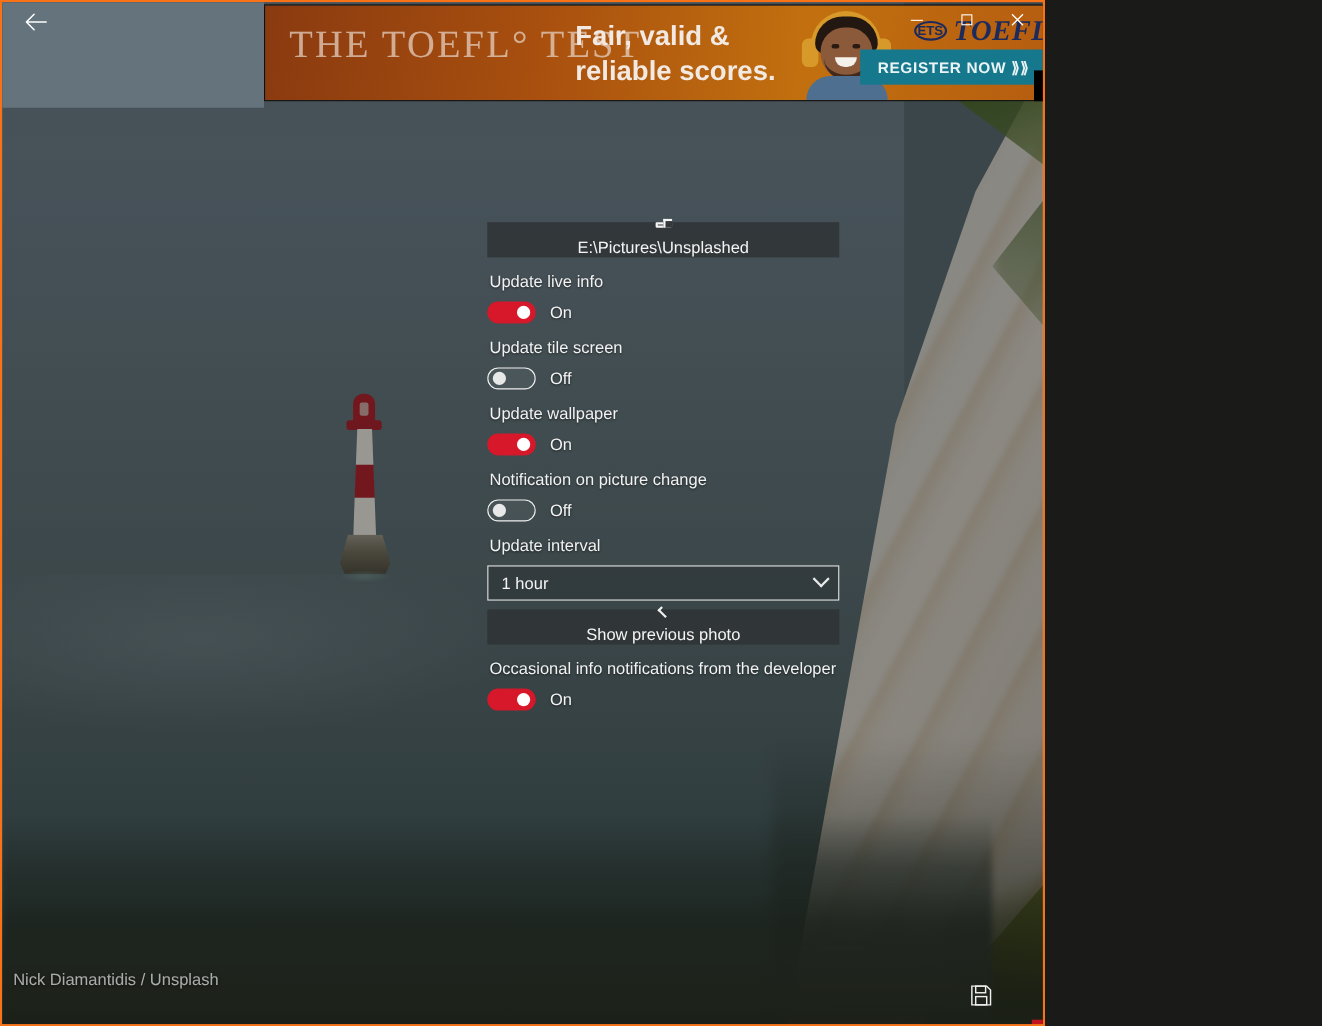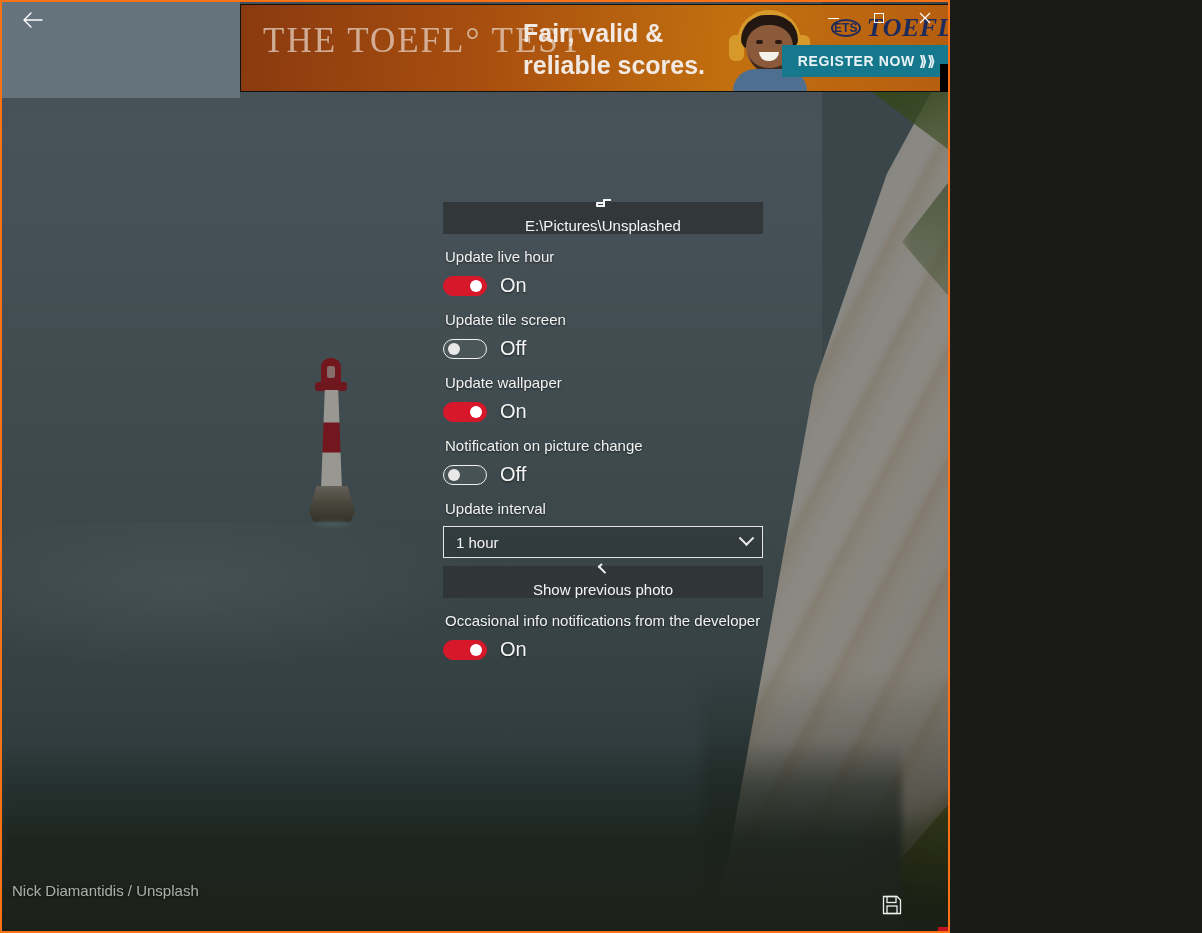--- a/index.html
+++ b/index.html
@@ -420,7 +420,7 @@
       <span>E:\Pictures\Unsplashed</span>
     </div>
 
-    <div class="setting-label">Update live hour</div>
+    <div class="setting-label">Update live info</div>
     <div class="toggle-row">
       <div class="toggle on">
         <span class="knob"></span>

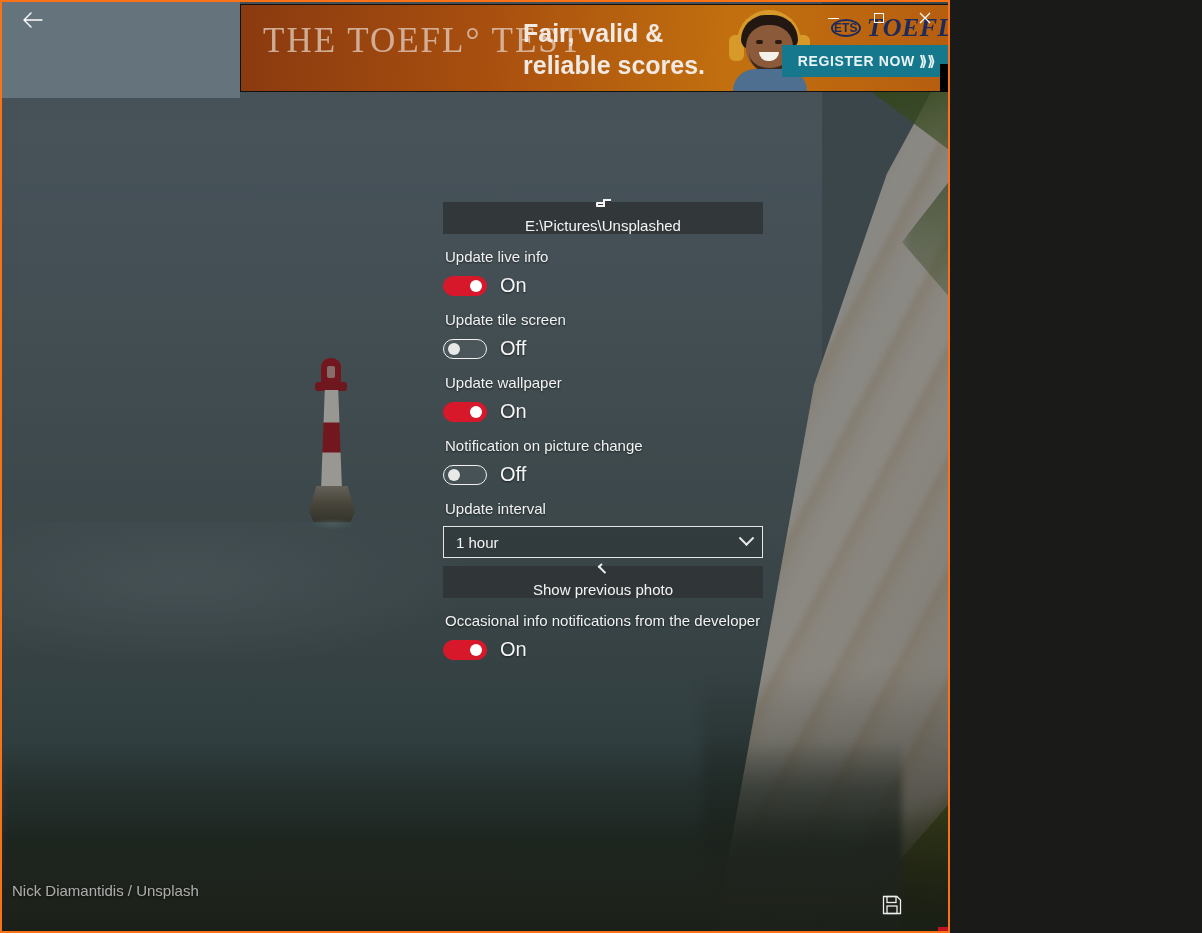--- a/index.html
+++ b/index.html
@@ -290,7 +290,7 @@
   .toggle.on .knob { right: 4px; }
   .toggle.off .knob { left: 4px; background: #e8e8e8; }
   .toggle-state {
-    color: #f4f4f4; font-size: 20px; text-shadow: 0 1px 2px rgba(0,0,0,.55);
+    color: #f4f4f4; font-size: 15px; text-shadow: 0 1px 2px rgba(0,0,0,.55);
   }
   #update-interval-select {
     width: 320px; height: 32px;

